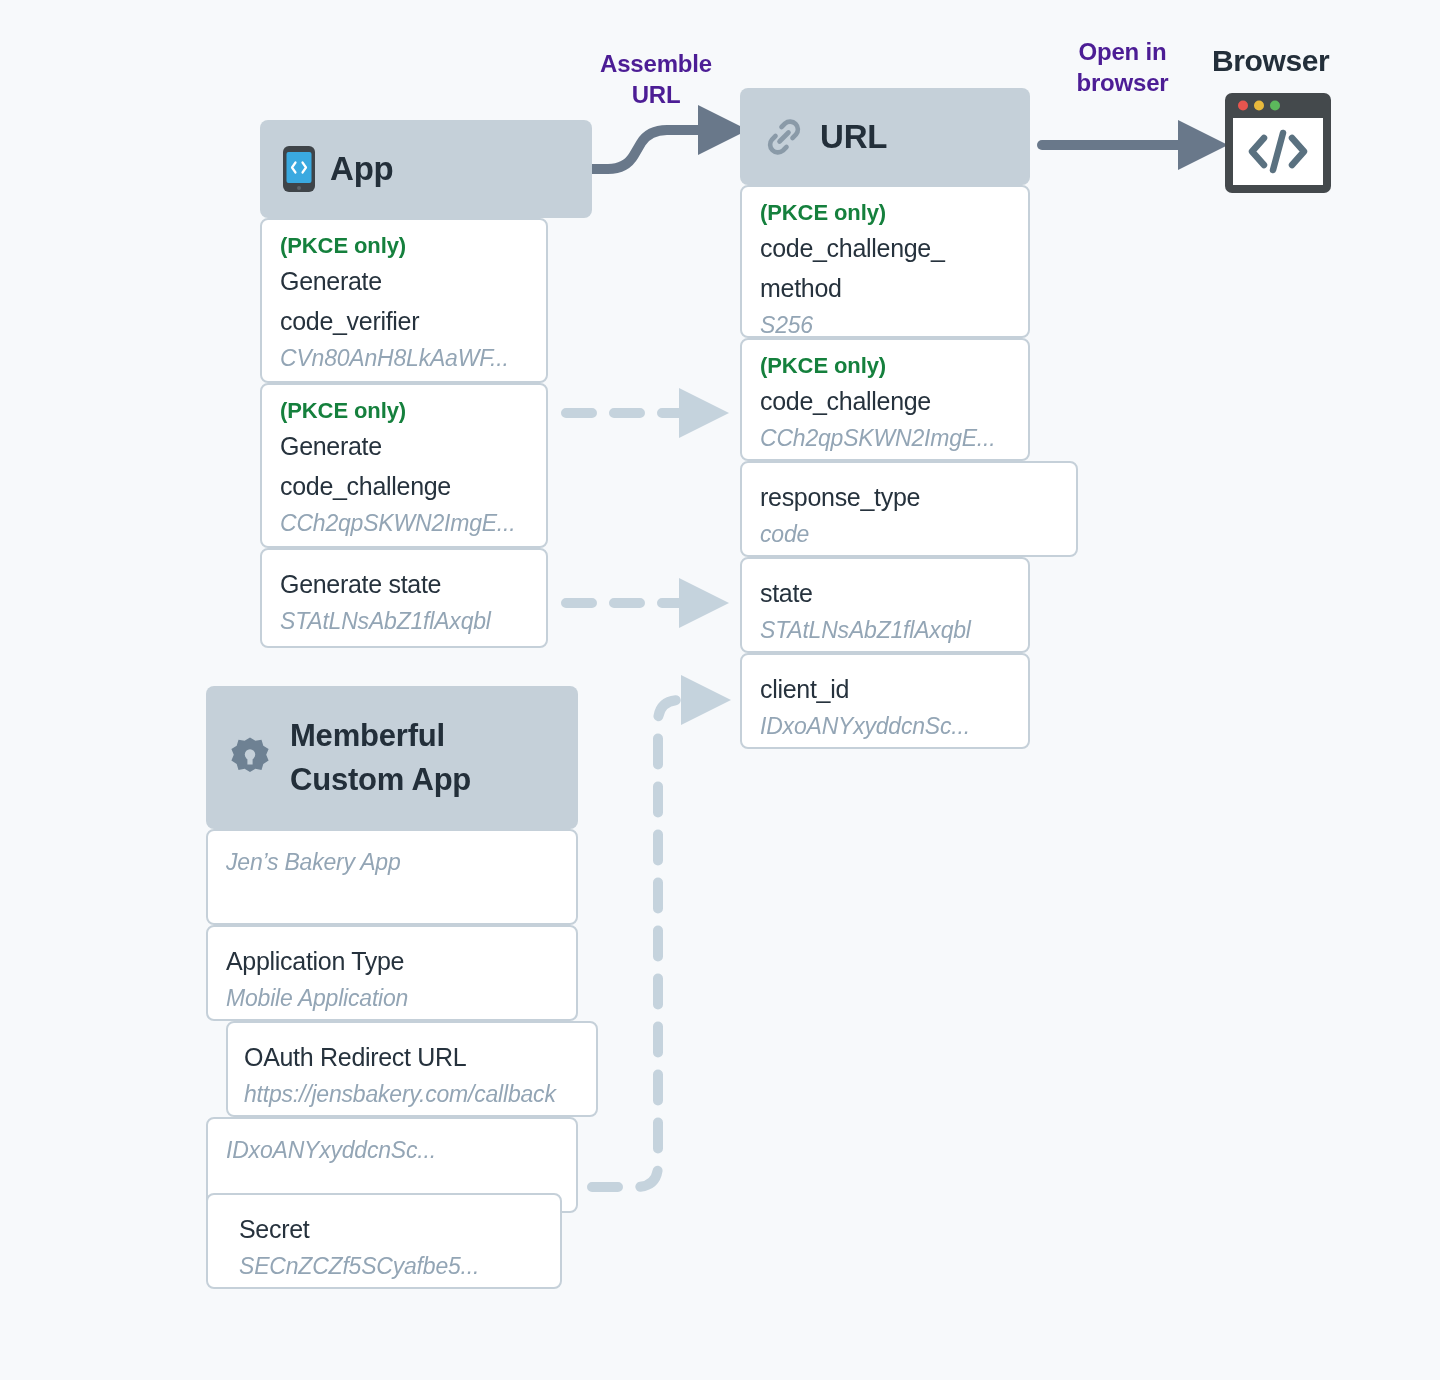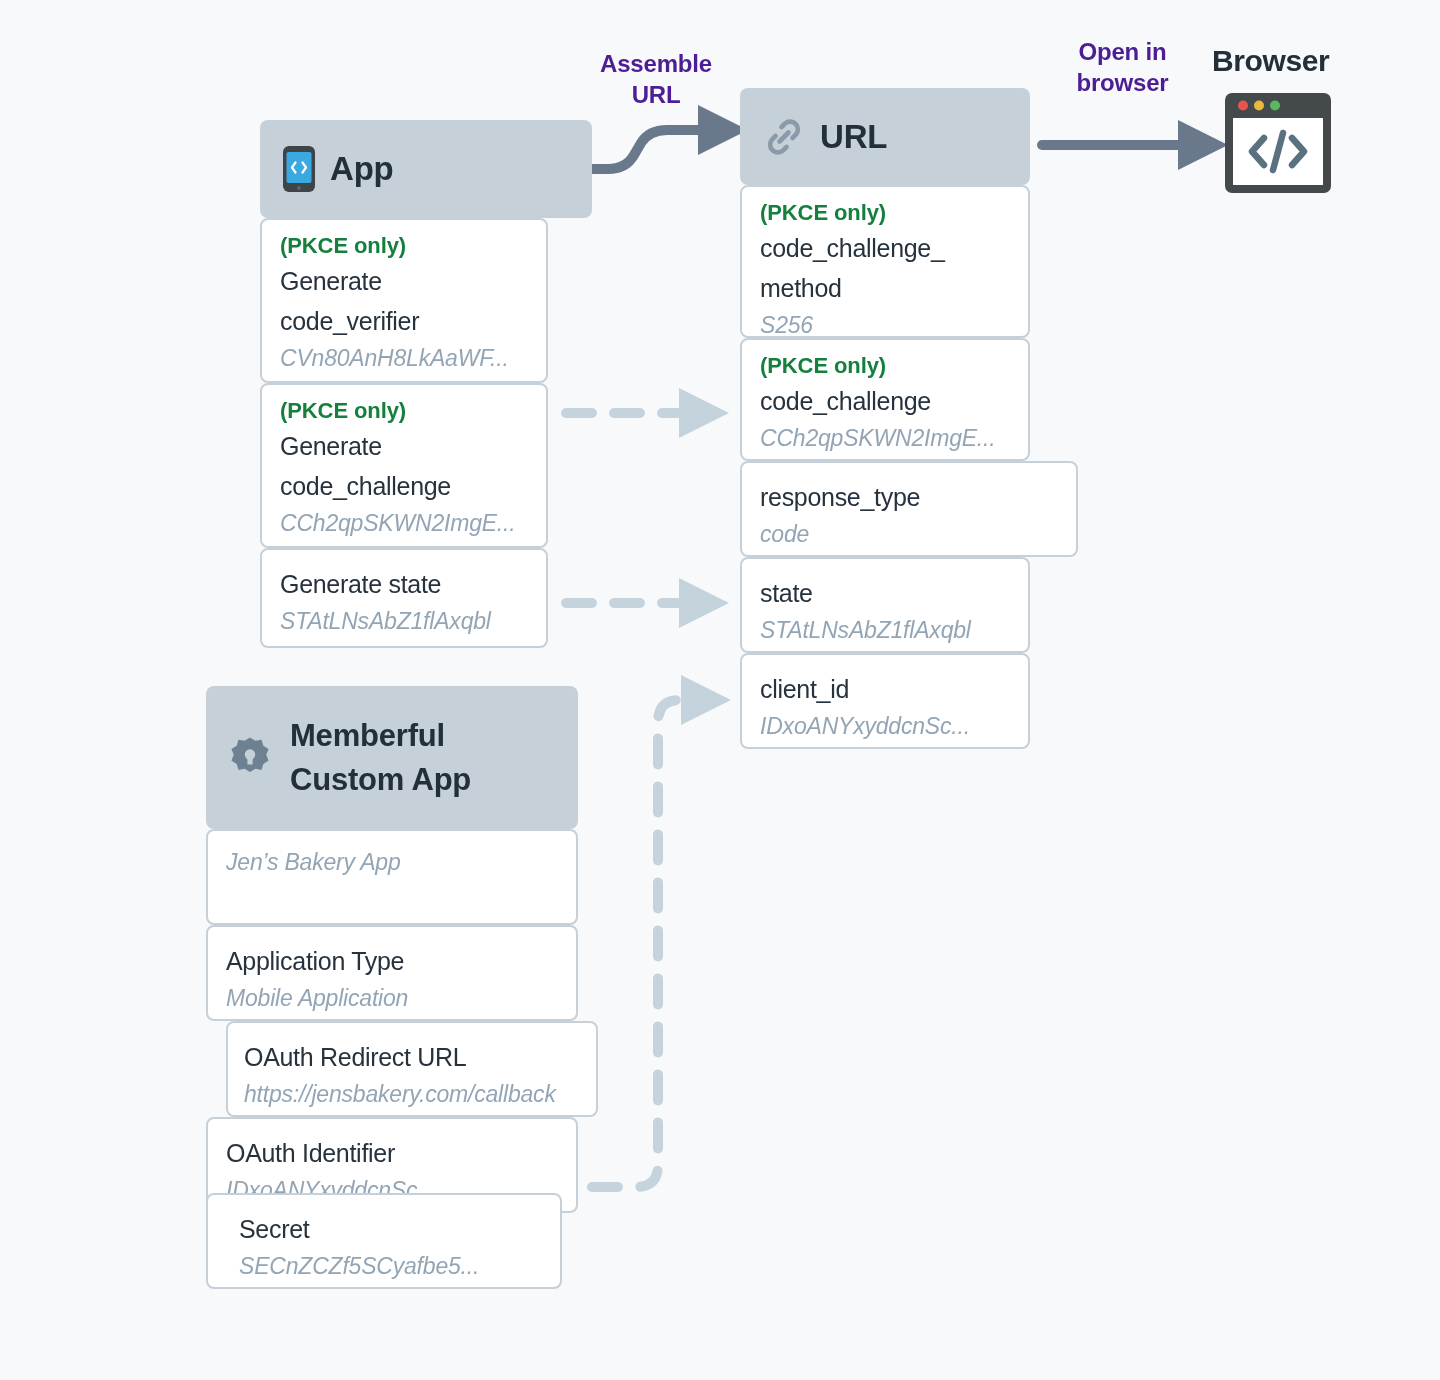--- a/index.html
+++ b/index.html
@@ -233,7 +233,6 @@
     </div>
 
     <div class="row" style="left:0px; top:431px; width:372px; height:96px; padding-top:14px;">
-      <div class="key">OAuth Identifier</div>
       <div class="val">IDxoANYxyddcnSc...</div>
     </div>
 

